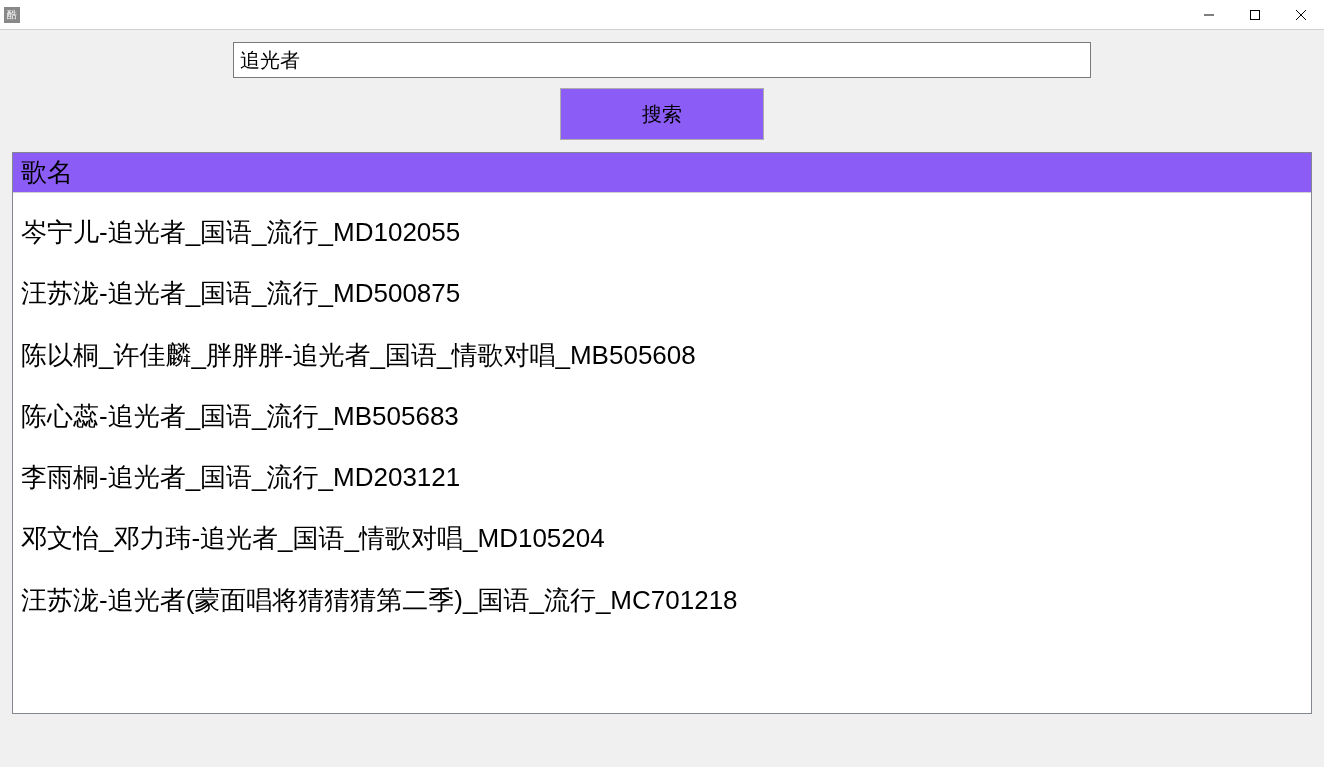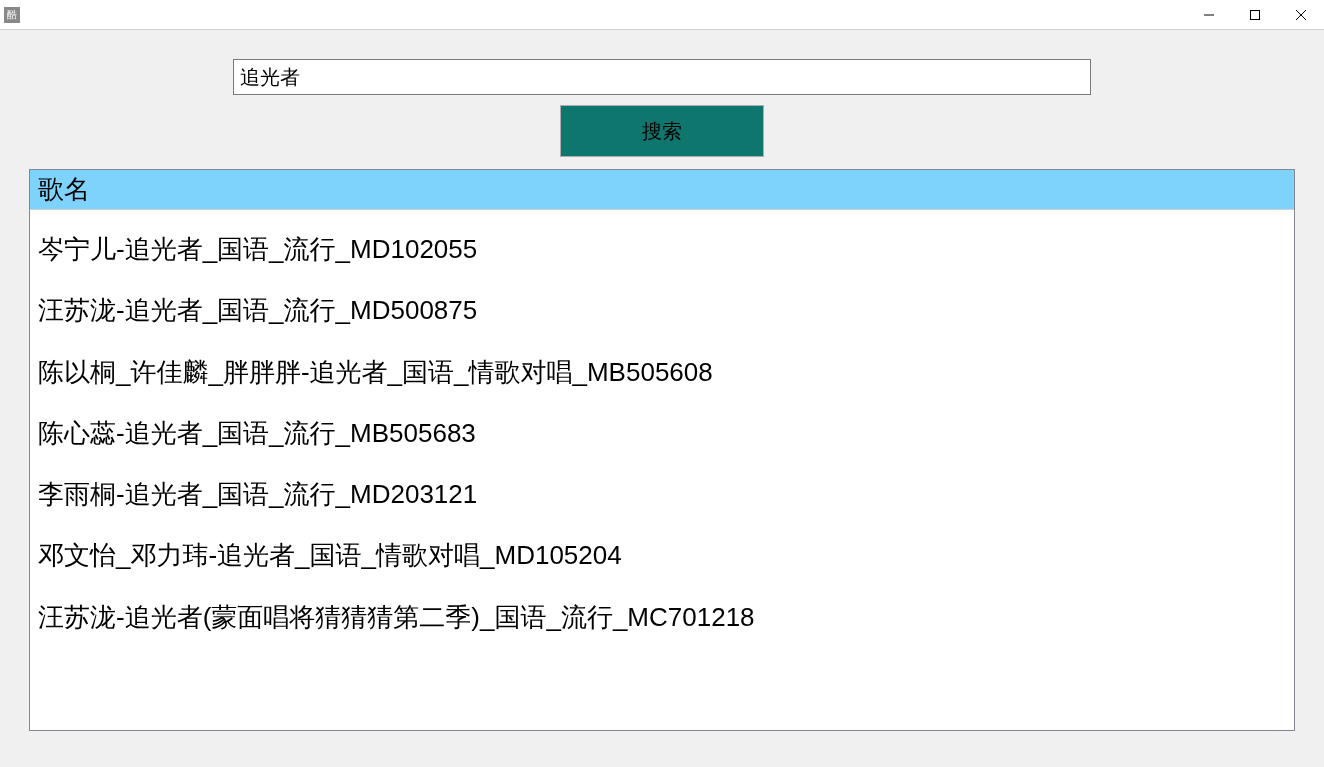--- a/index.html
+++ b/index.html
@@ -55,7 +55,7 @@
       cursor: pointer;
     }
     .content {
-      padding: 29px;
+      padding: 12px;
     }
     .search-row {
       display: flex;

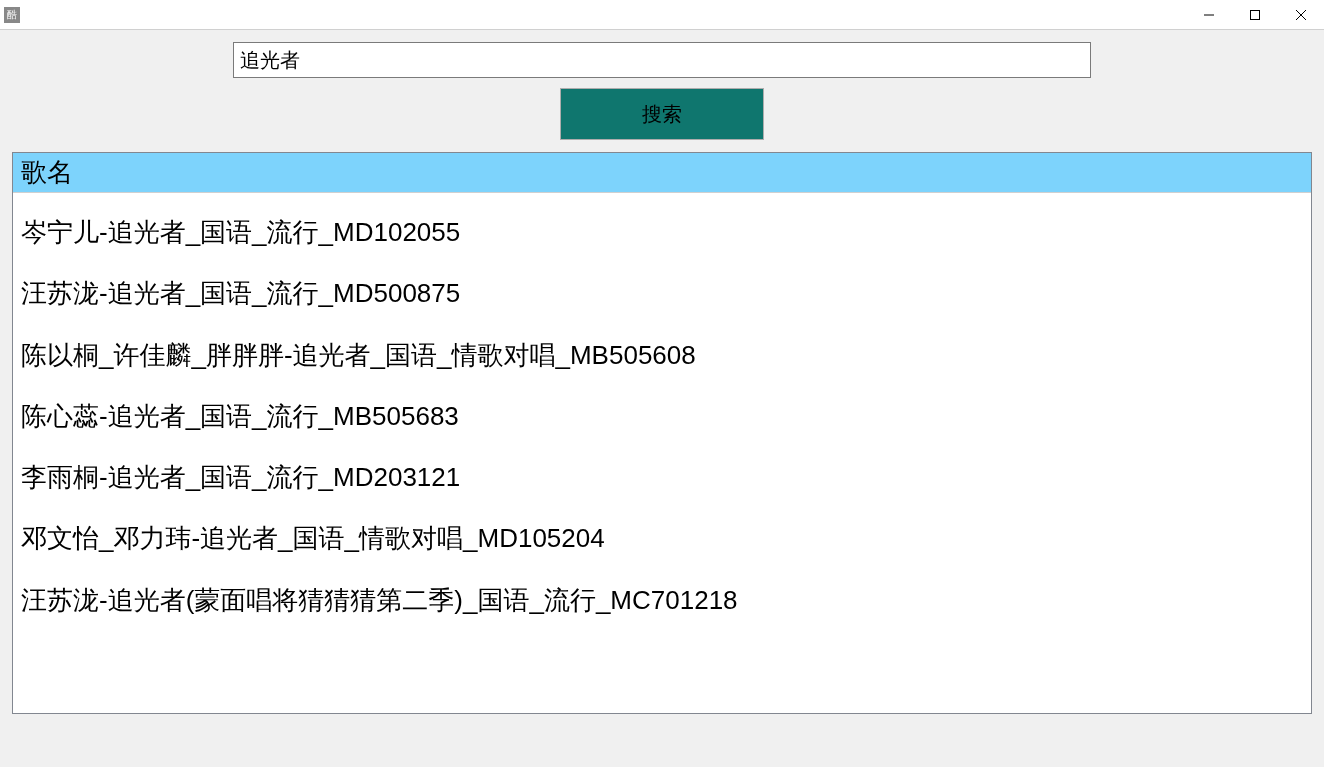--- a/index.html
+++ b/index.html
@@ -80,7 +80,7 @@
     .search-button {
       width: 204px;
       height: 52px;
-      background: #0f766e;
+      background: #8b5cf6;
       border: 1px solid #adadad;
       font-size: 20px;
       font-family: "Microsoft YaHei", "SimSun", Arial, sans-serif;

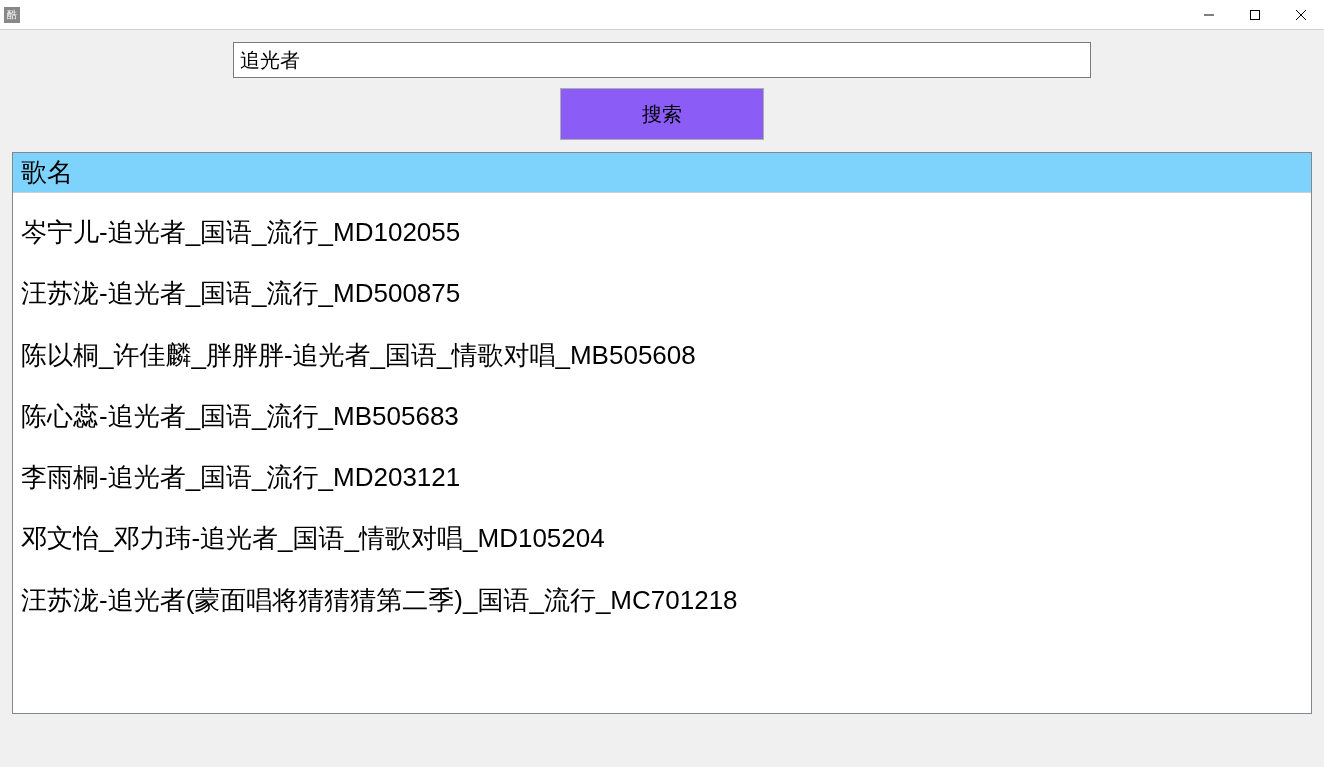--- a/index.html
+++ b/index.html
@@ -93,7 +93,7 @@
       overflow: hidden;
     }
     .list-header {
-      background: #7dd3fc;
+      background: #8b5cf6;
       border-bottom: 1px solid #d0d0d0;
       padding: 2px 8px;
       font-size: 26px;

